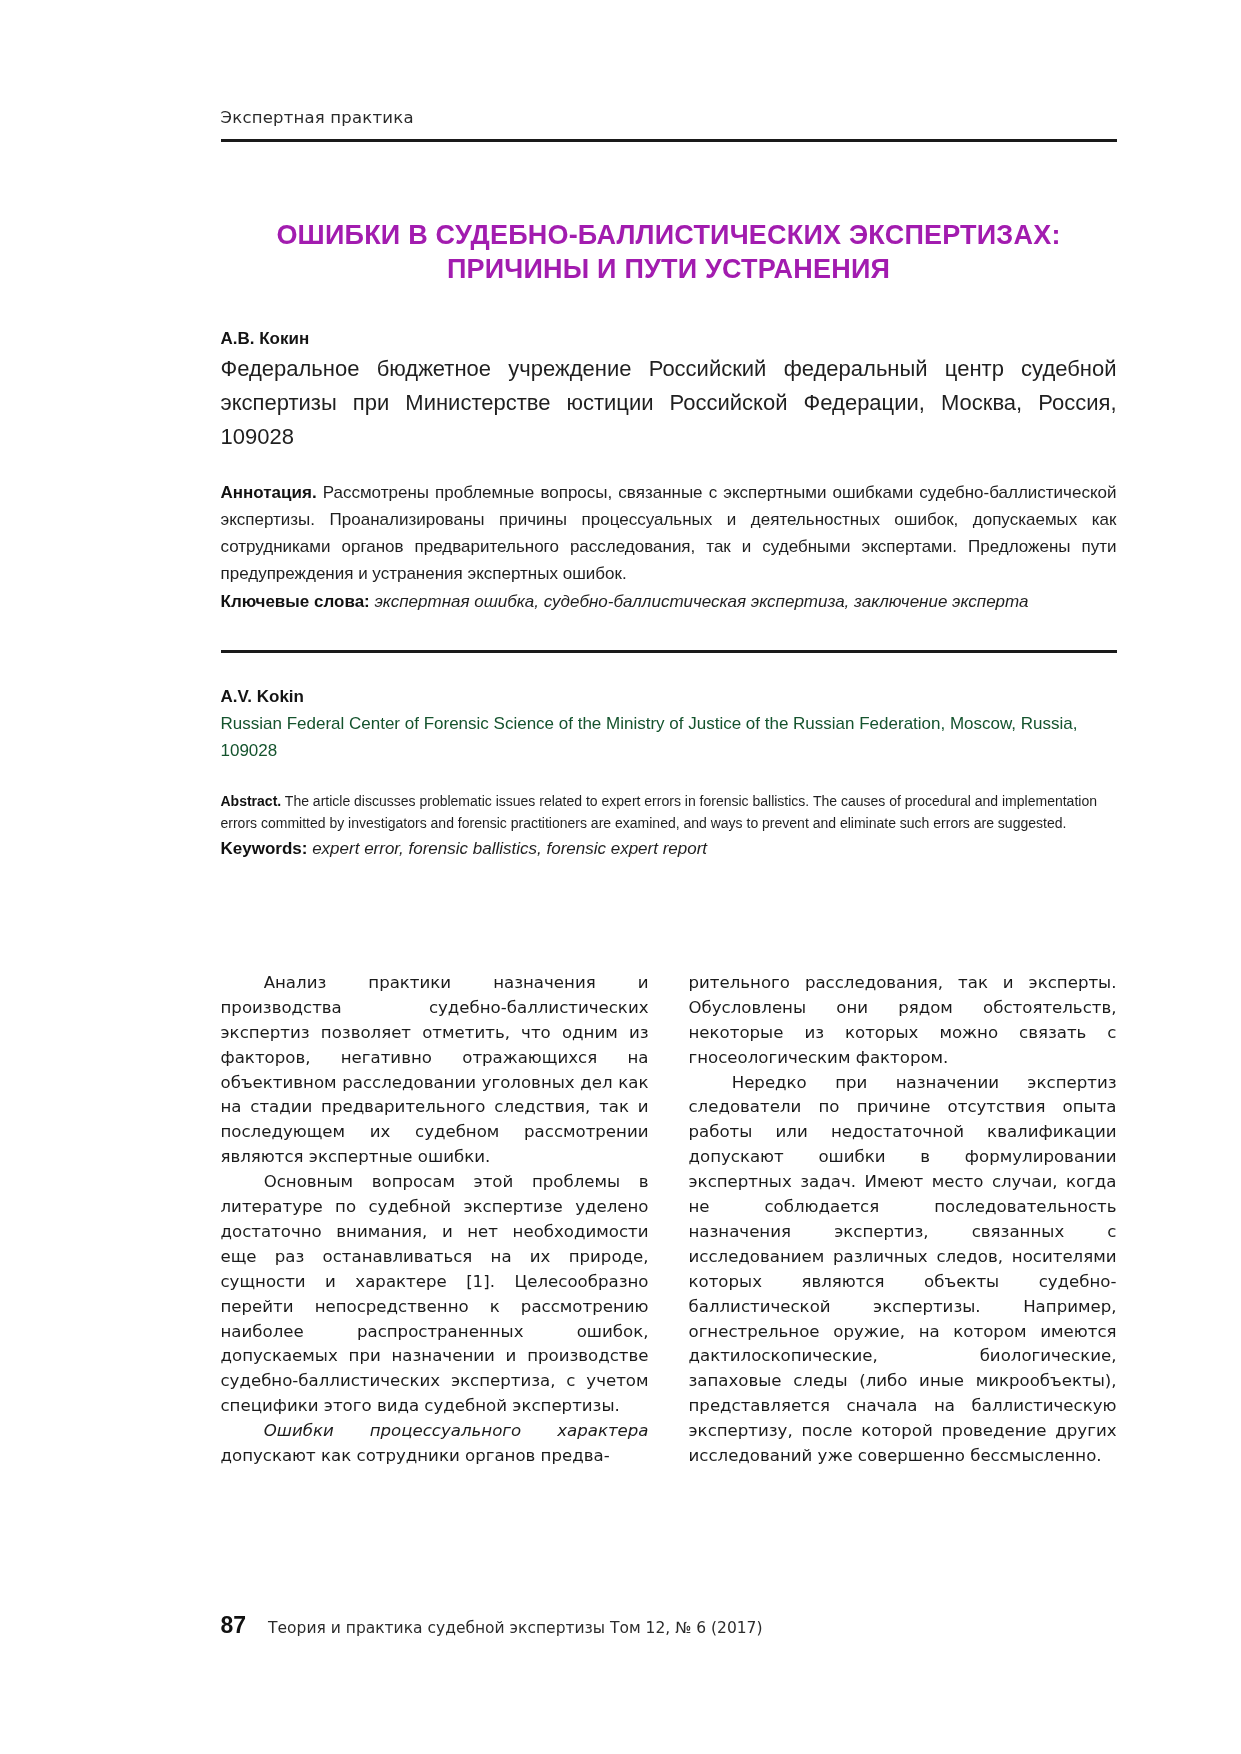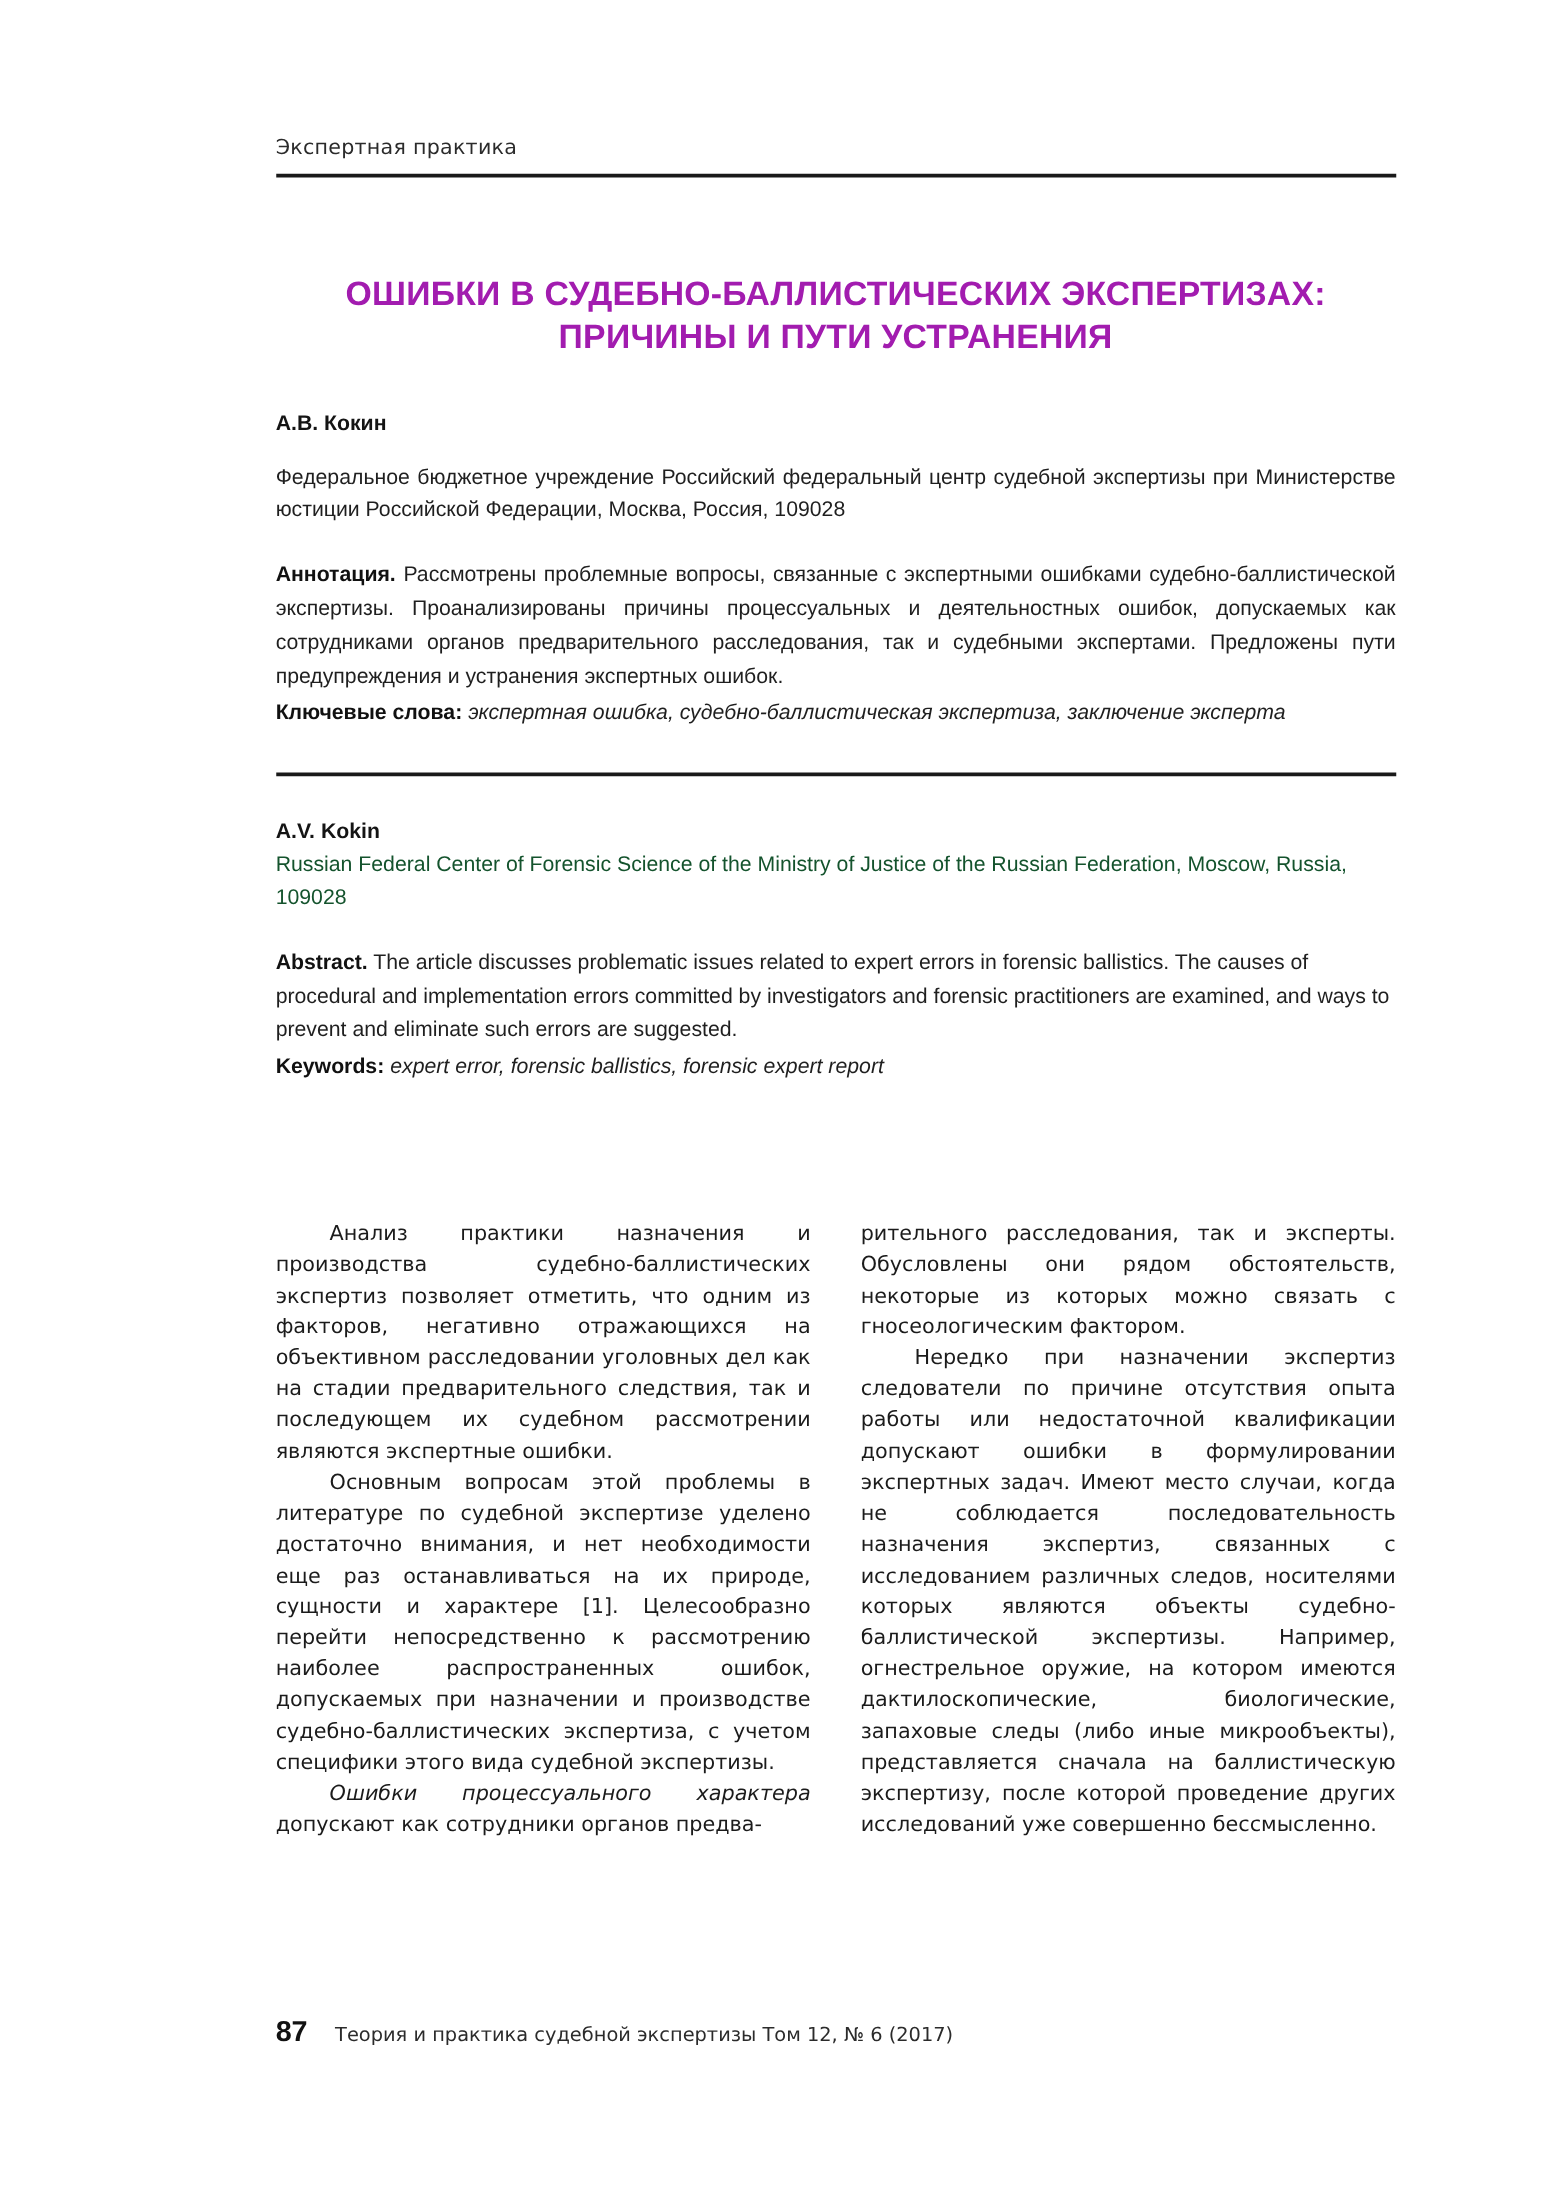--- a/index.html
+++ b/index.html
@@ -66,8 +66,8 @@
     line-height: 1.4;
   }
   .affil-ru {
-    margin-top: 18px;
-    font-size: 17px;
+    margin-top: 1px;
+    font-size: 22px;
     line-height: 1.55;
     text-align: justify;
     text-align-last: left;

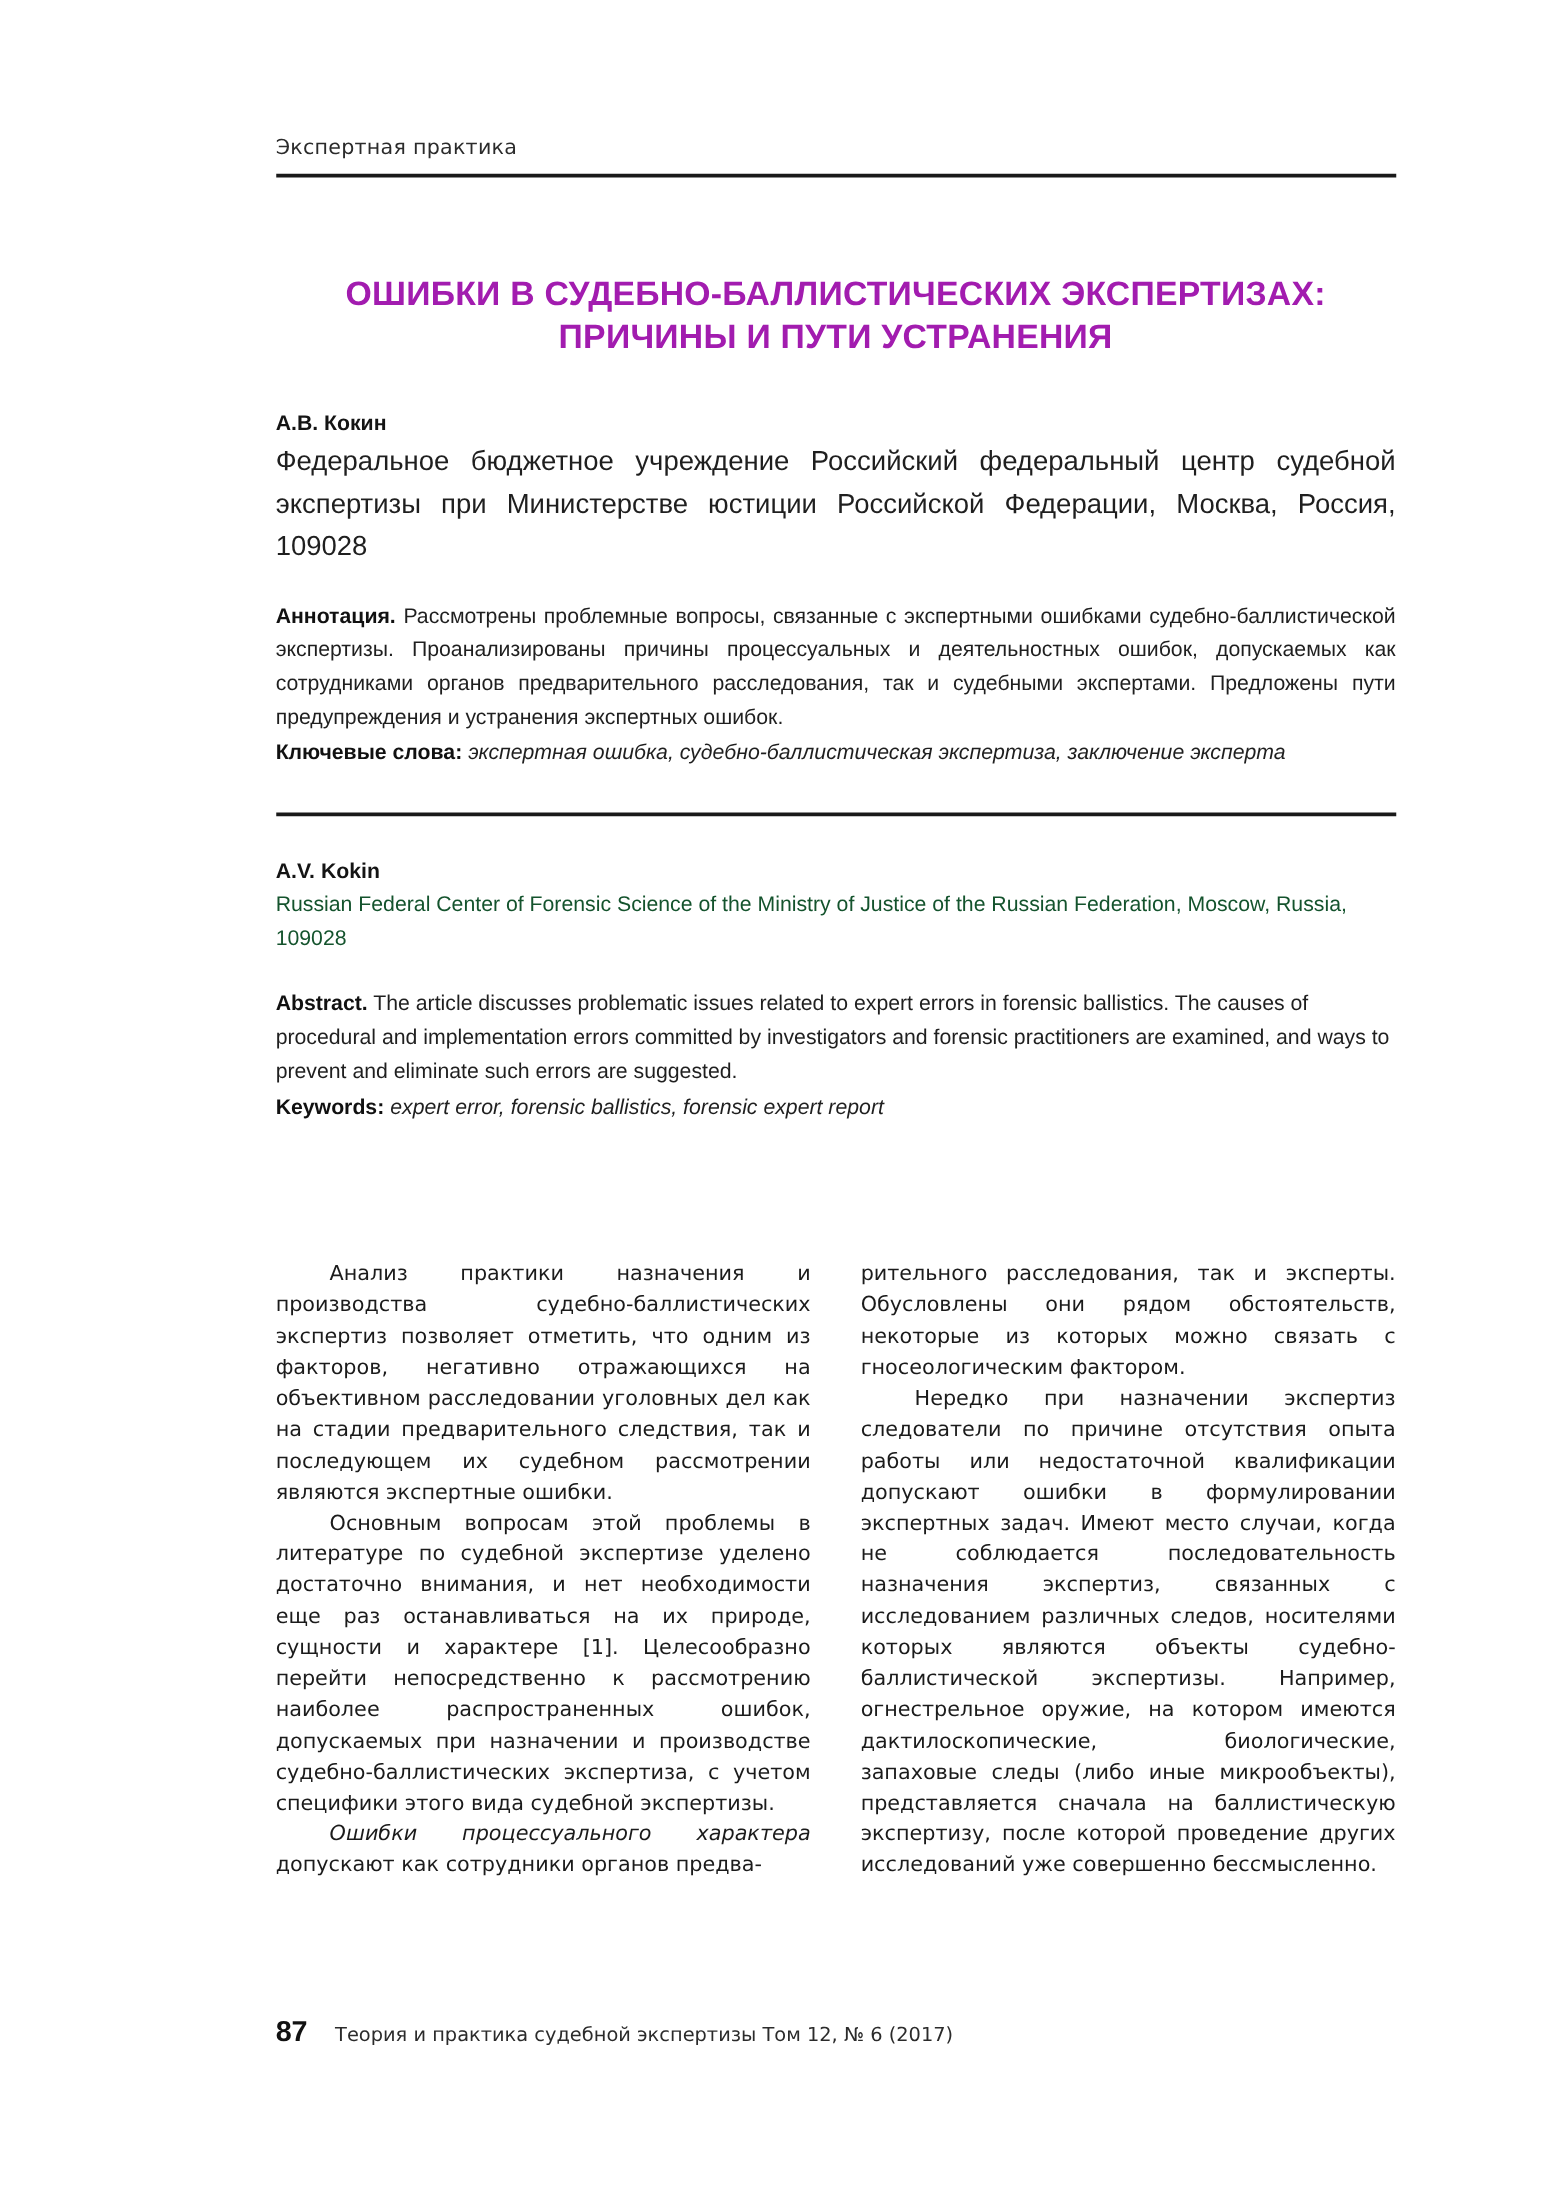--- a/index.html
+++ b/index.html
@@ -127,7 +127,7 @@
   }
   .abstract-en {
     margin-top: 26px;
-    font-size: 17px;
+    font-size: 14px;
     line-height: 1.58;
     color: #1f1f1f;
   }

